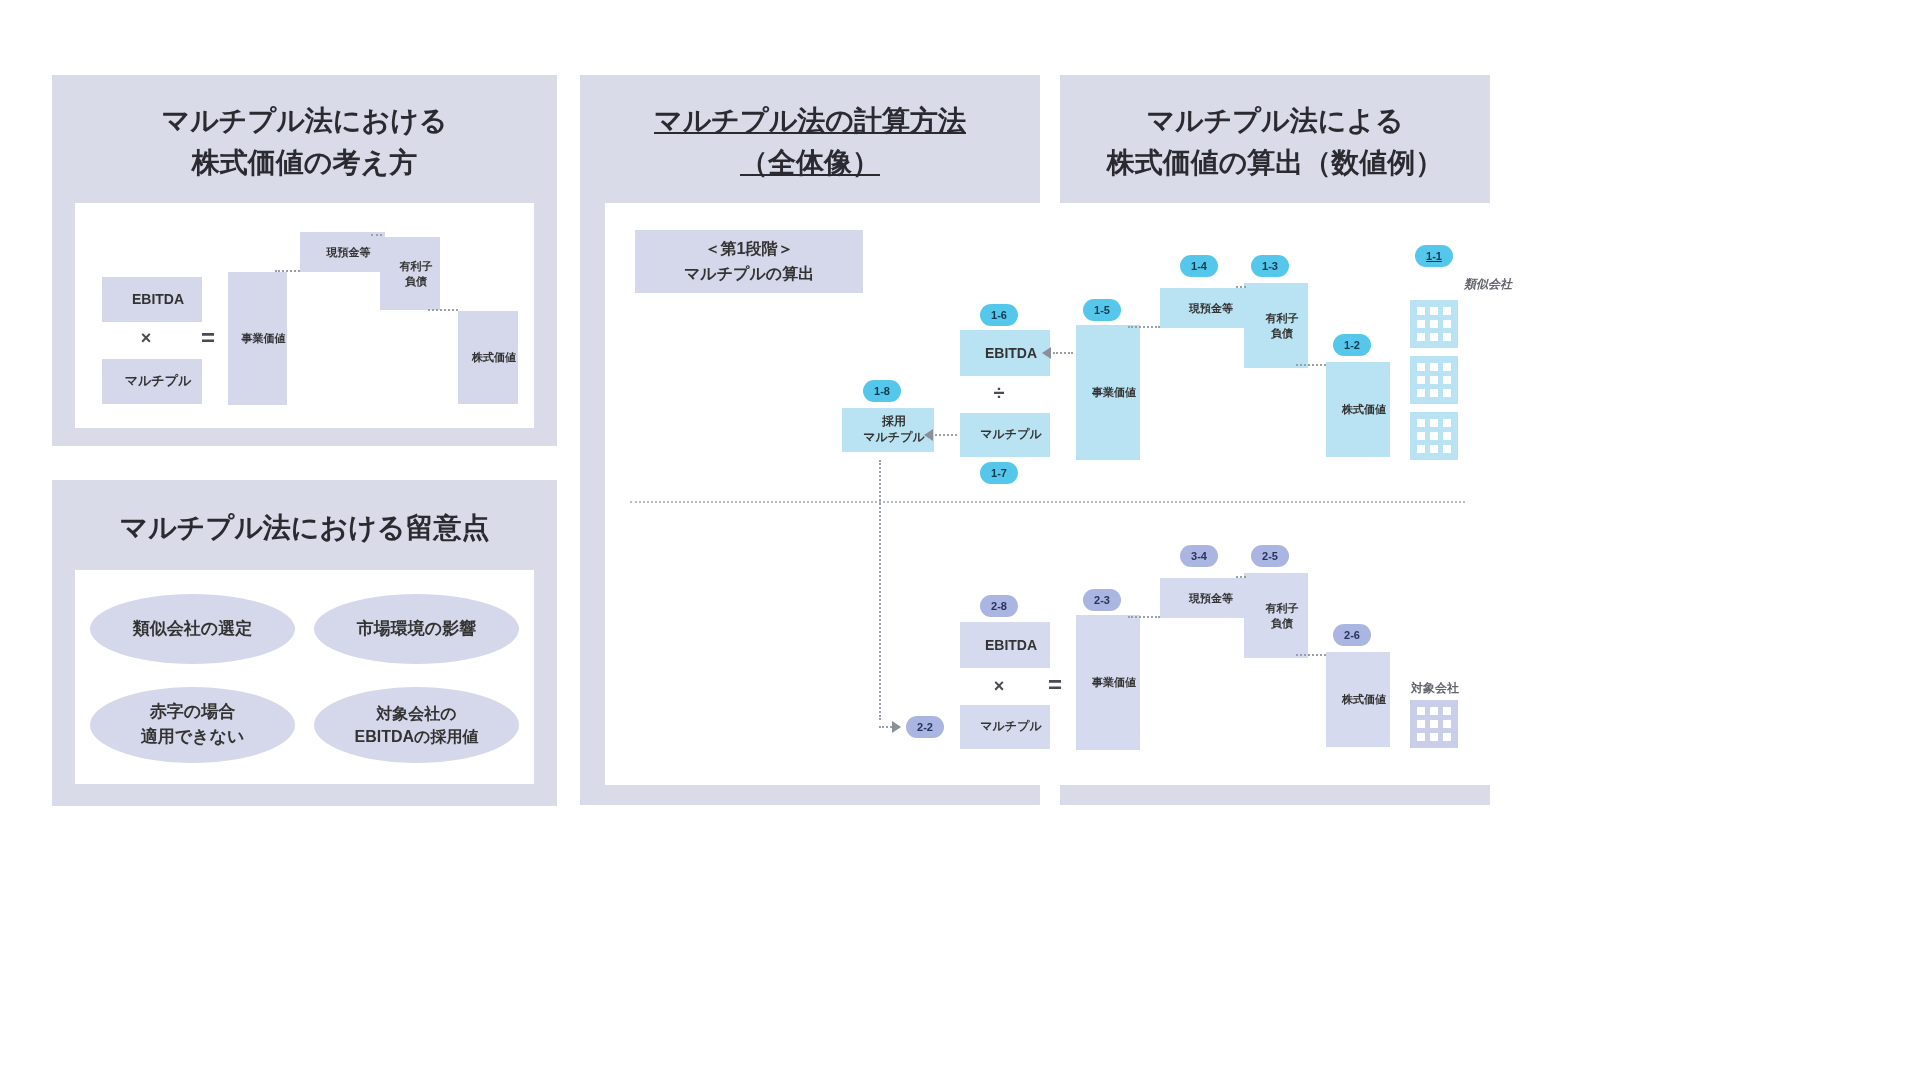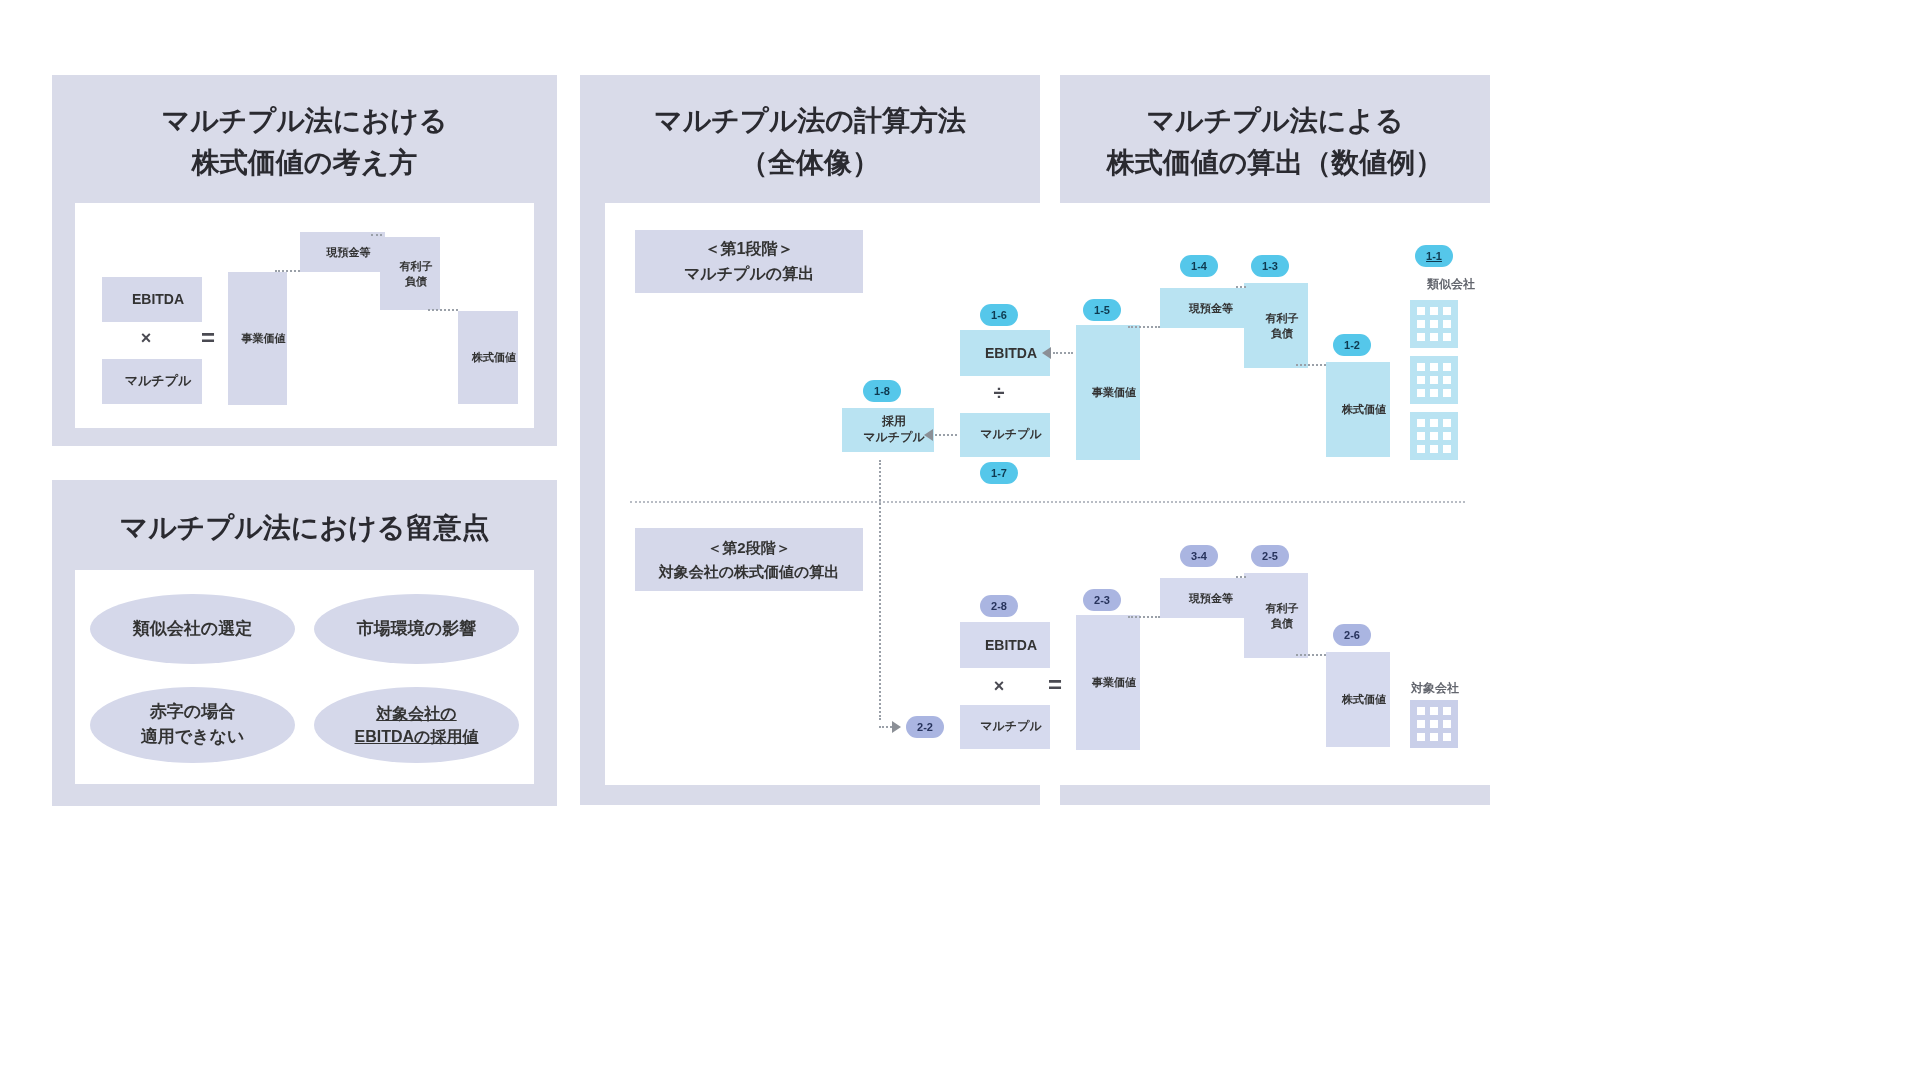--- a/index.html
+++ b/index.html
@@ -61,7 +61,7 @@
 EBITDAの採用値</div>
 
   <div class="panel" style="left:580px;top:75px;width:460px;height:730px;"></div>
-  <div class="panel-title" style="left:580px;top:100px;width:460px;">マルチプル法の計算方法
+  <div class="panel-title" style="left:580px;top:100px;width:460px;text-decoration:underline;">マルチプル法の計算方法
 （全体像）</div>
   <div class="panel" style="left:1060px;top:75px;width:430px;height:730px;"></div>
   <div class="panel-title" style="left:1060px;top:100px;width:430px;">マルチプル法による

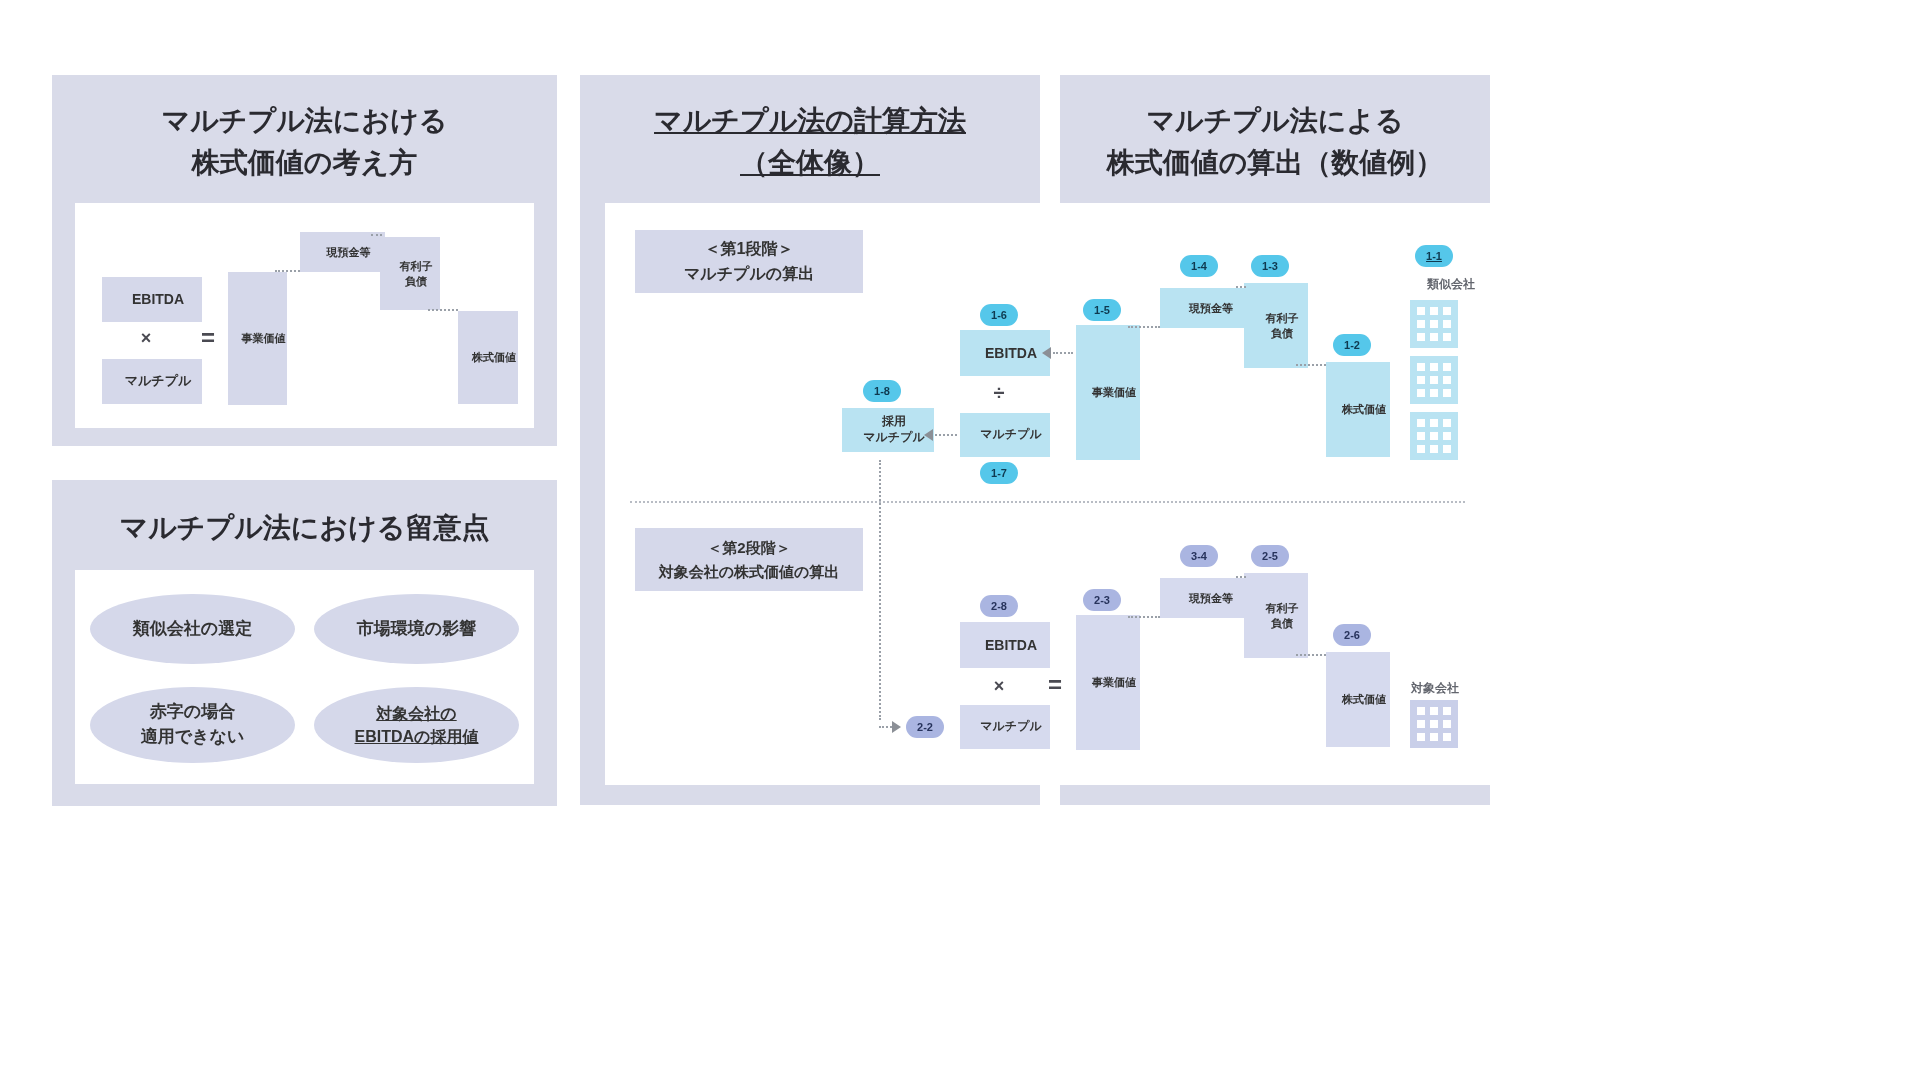--- a/index.html
+++ b/index.html
@@ -99,7 +99,7 @@
   <div class="hdot" style="left:1236px;top:286px;width:10px;"></div>
   <div class="hdot" style="left:1296px;top:364px;width:30px;"></div>
 
-  <div class="company-label" style="left:1414px;top:276px;width:74px;">類似会社</div>
+  <div class="company-label" style="left:1451px;top:276px;width:74px;font-style:italic;">類似会社</div>
   <div class="bldg" style="left:1410px;top:300px;">
     <svg width="48" height="48" viewBox="0 0 48 48">
         <rect width="48" height="48" fill="#b9e3f2"></rect>

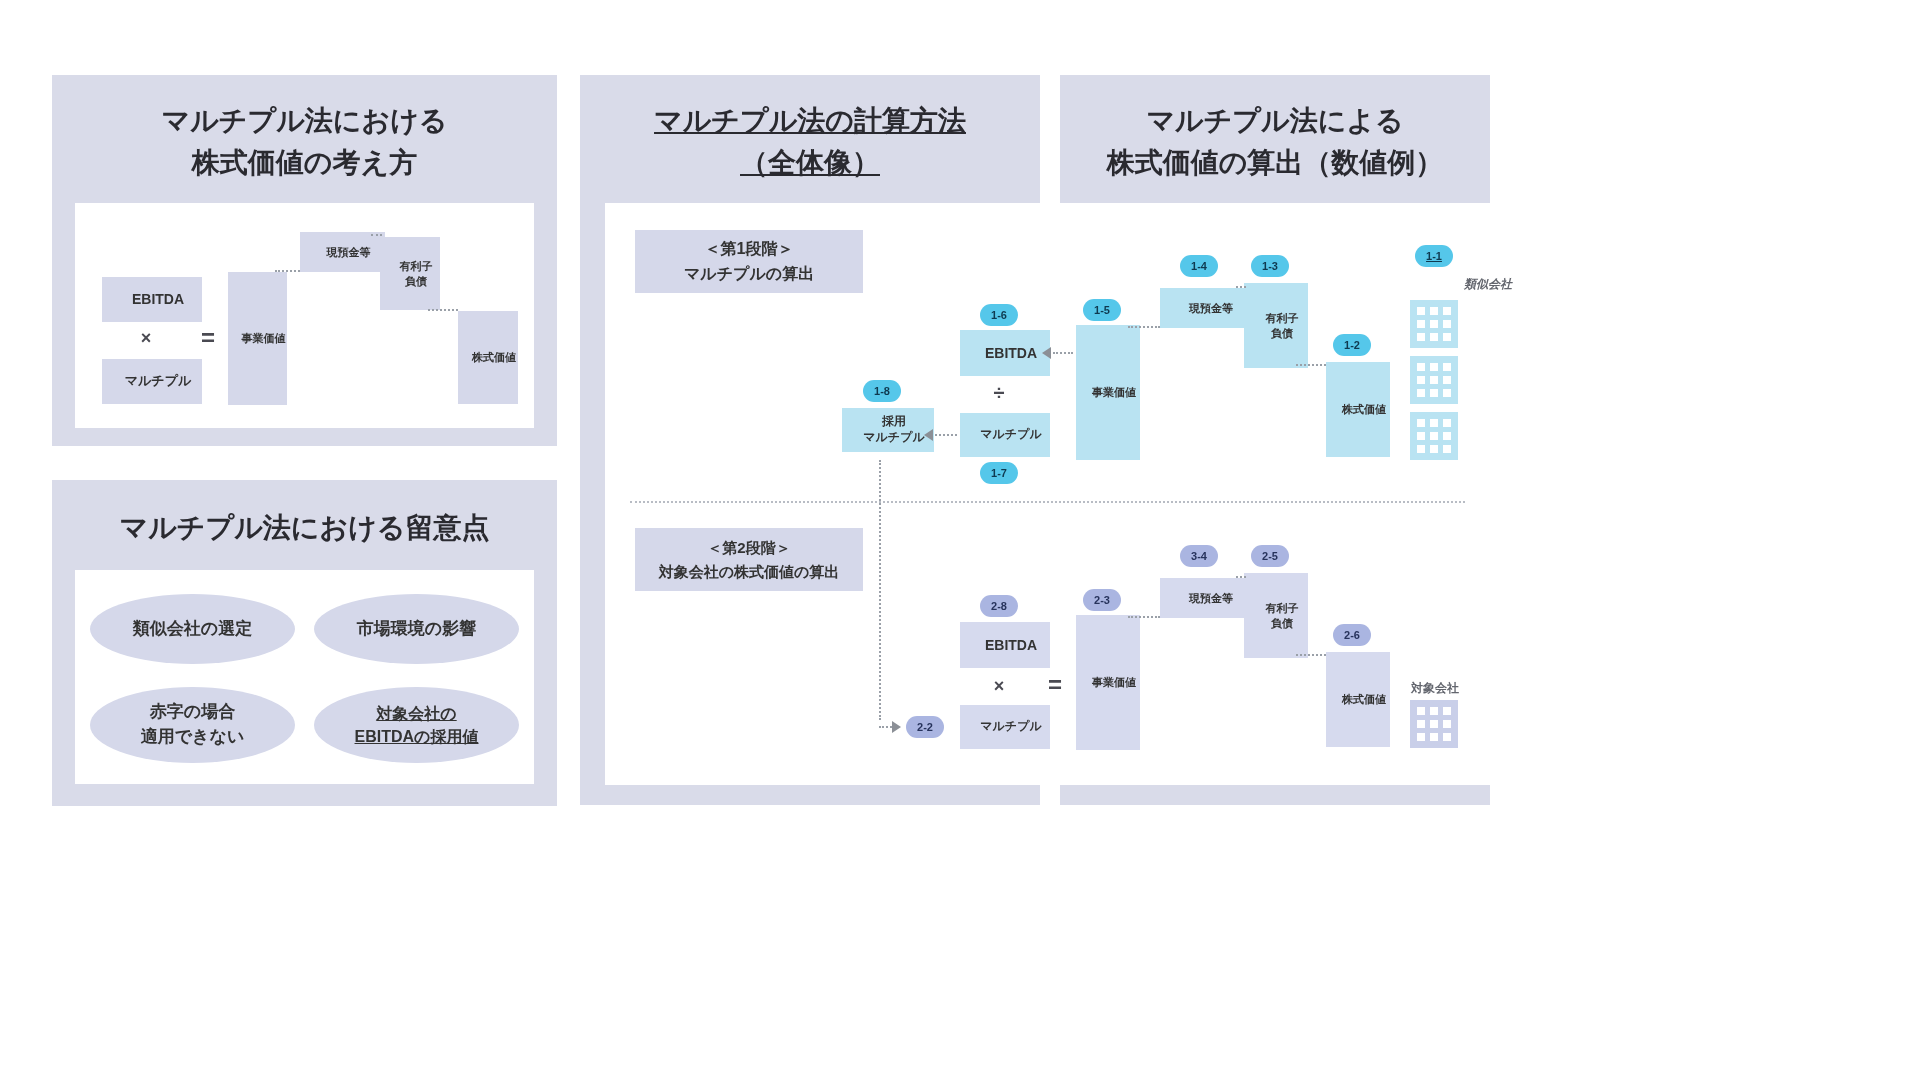--- a/index.html
+++ b/index.html
@@ -149,8 +149,6 @@
   <div class="hdot" style="left:879px;top:726px;width:13px;"></div>
   <div class="tri-right" style="left:892px;top:721px;"></div>
 
-  <div class="stage-label" style="left:635px;top:528px;width:228px;height:63px;font-size:15px;">＜第2段階＞
-対象会社の株式価値の算出</div>
 
   <div class="box pale" style="left:960px;top:622px;width:78px;height:46px;font-size:14px;">EBITDA</div>
   <div class="op" style="left:960px;top:676px;width:78px;font-size:18px;">×</div>

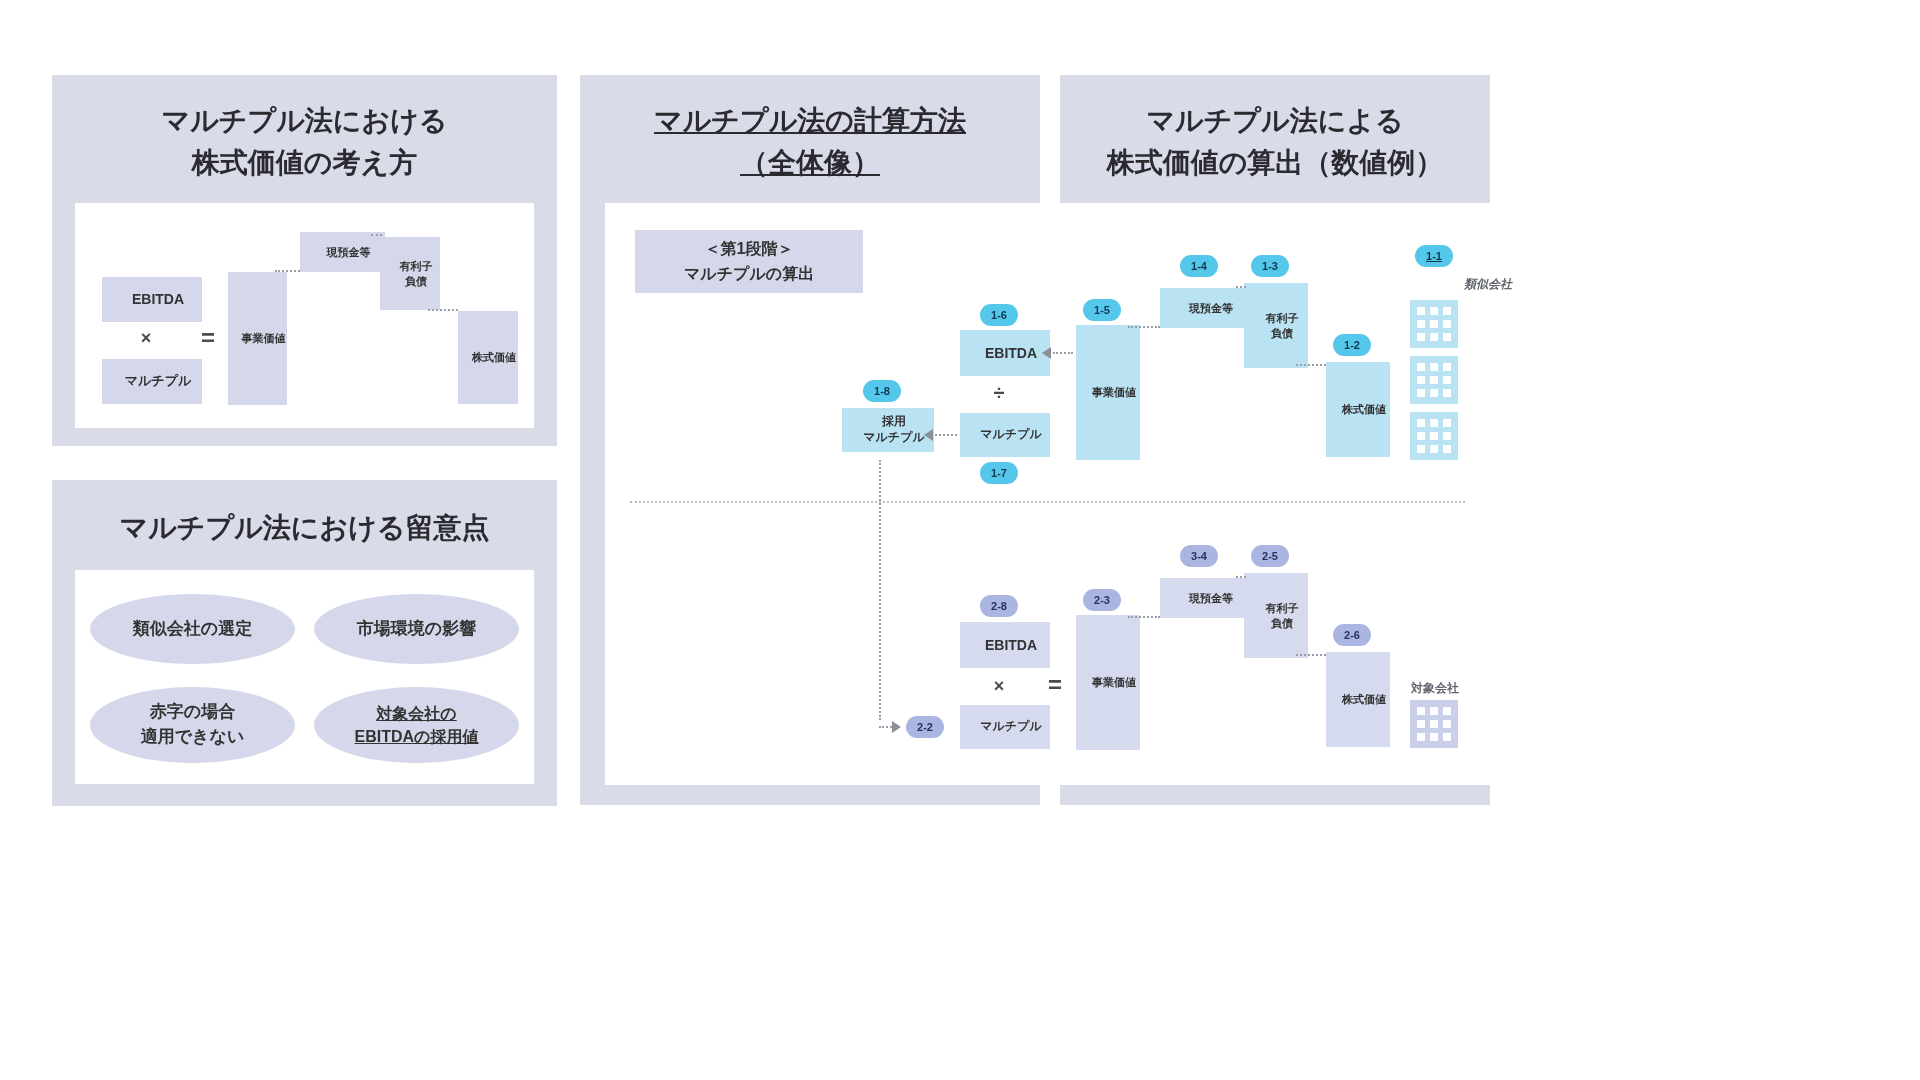--- a/index.html
+++ b/index.html
@@ -57,7 +57,7 @@
   <div class="ellipse" style="left:90px;top:594px;width:205px;height:70px;">類似会社の選定</div>
   <div class="ellipse" style="left:90px;top:687px;width:205px;height:76px;">赤字の場合
 適用できない</div>
-  <div class="ellipse" style="left:314px;top:687px;width:205px;height:76px;font-size:16px;text-decoration:underline;">対象会社の
+  <div class="ellipse" style="left:314px;top:687px;width:205px;height:76px;font-size:16px;">対象会社の
 EBITDAの採用値</div>
 
   <div class="panel" style="left:580px;top:75px;width:460px;height:730px;"></div>

